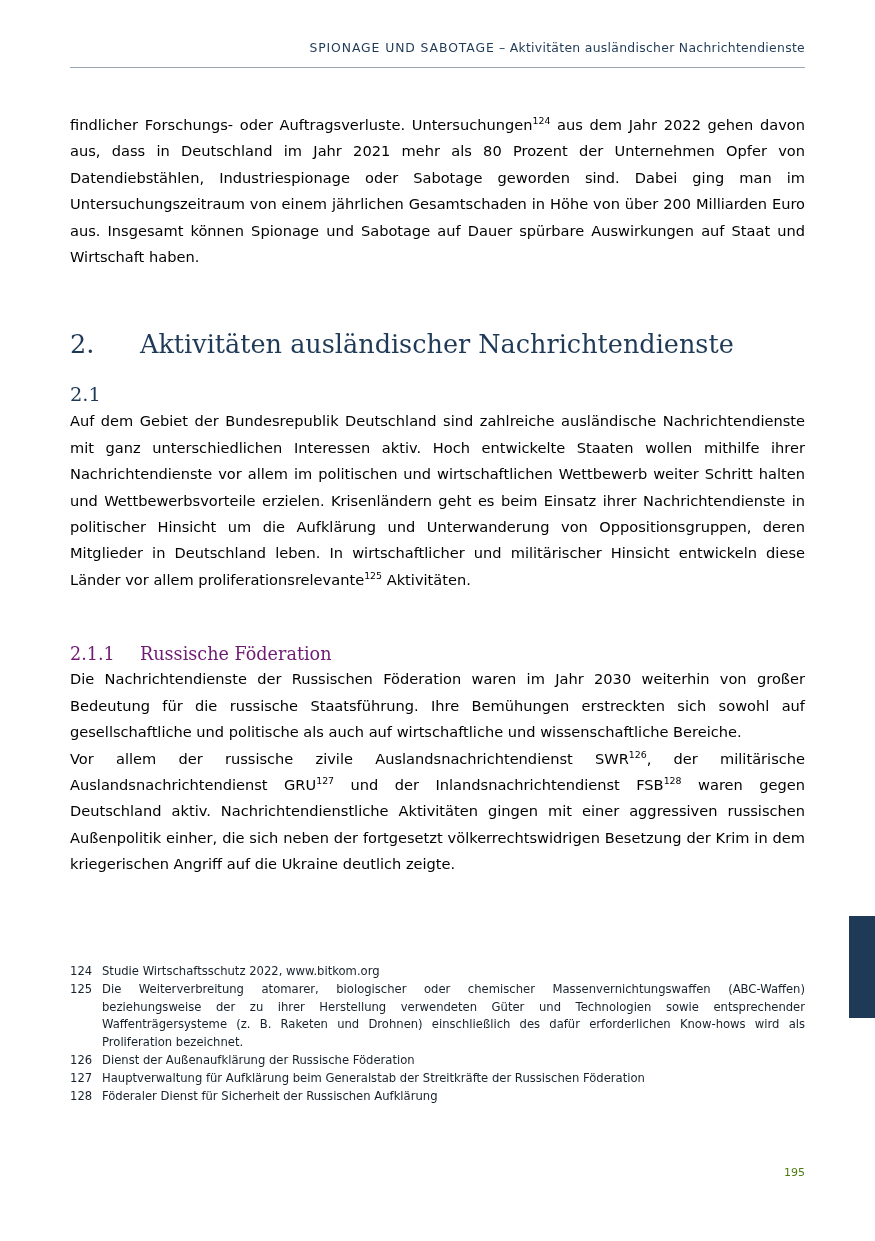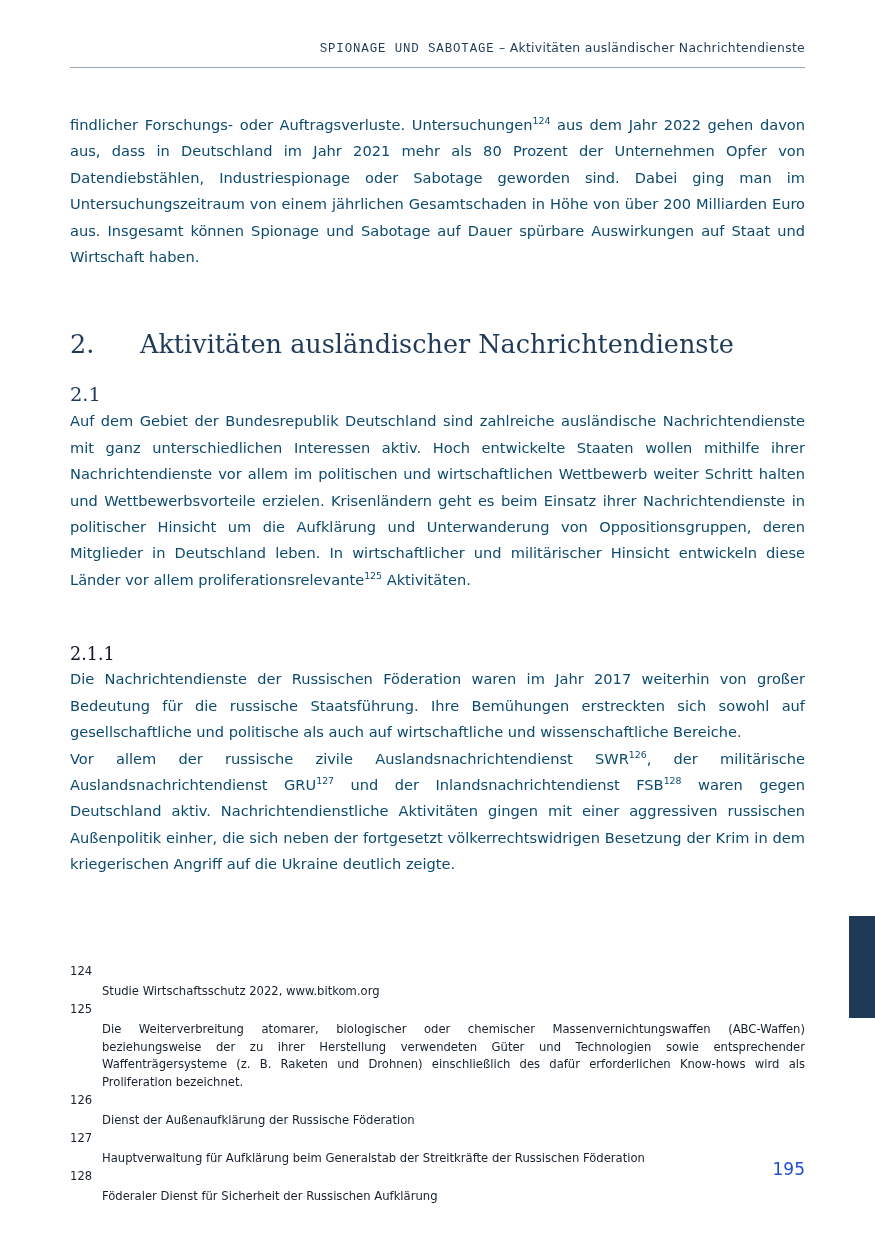--- a/index.html
+++ b/index.html
@@ -33,7 +33,6 @@
   }
   .runhead .caps {
     letter-spacing: 0.9px;
-    font-family: Liberation Mono, monospace;
   }
   .runhead-rule {
     position: absolute;

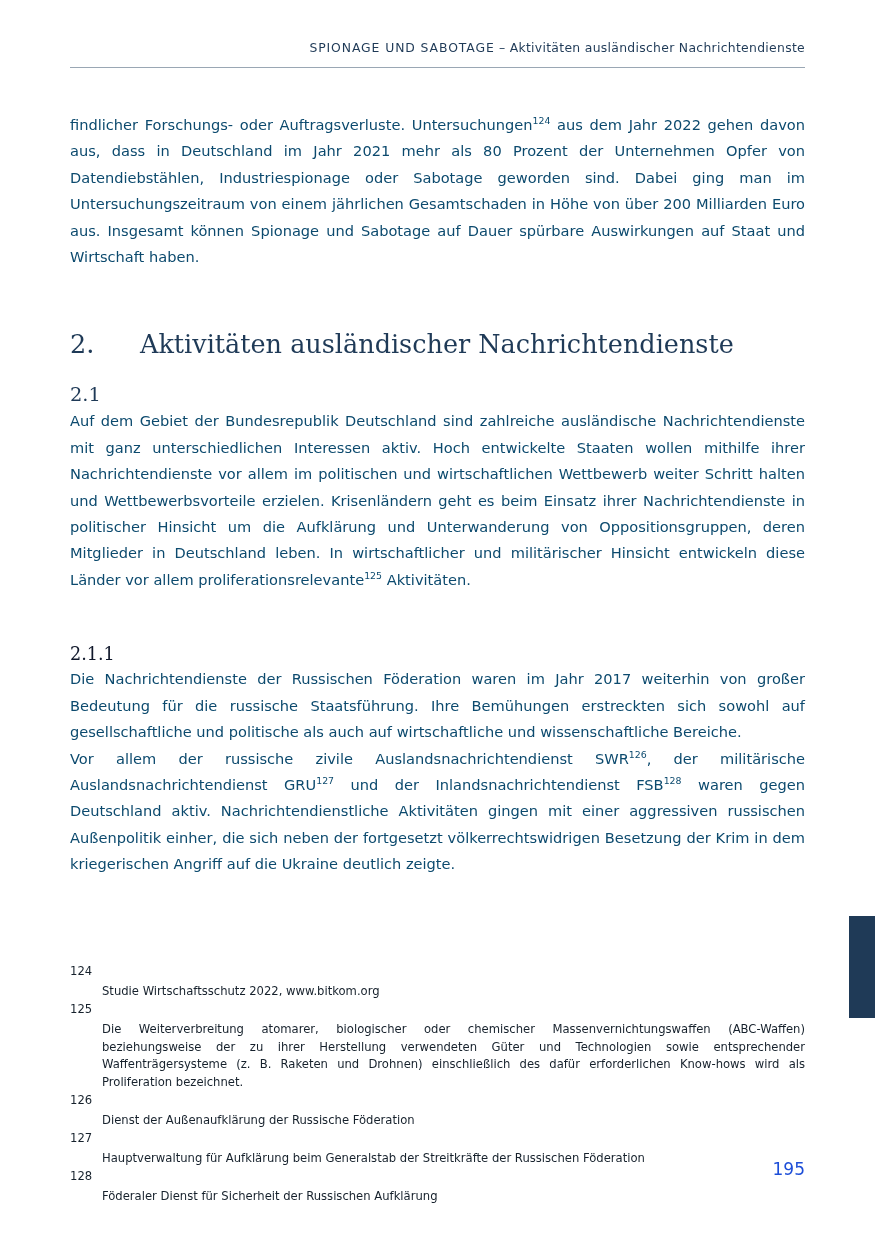--- a/index.html
+++ b/index.html
@@ -56,7 +56,7 @@
     line-height: 26.4px;
     text-align: justify;
     text-justify: inter-word;
-    color: #0c4a6e;
+    color: #000000;
     hyphens: manual;
   }
   p.body + p.body {

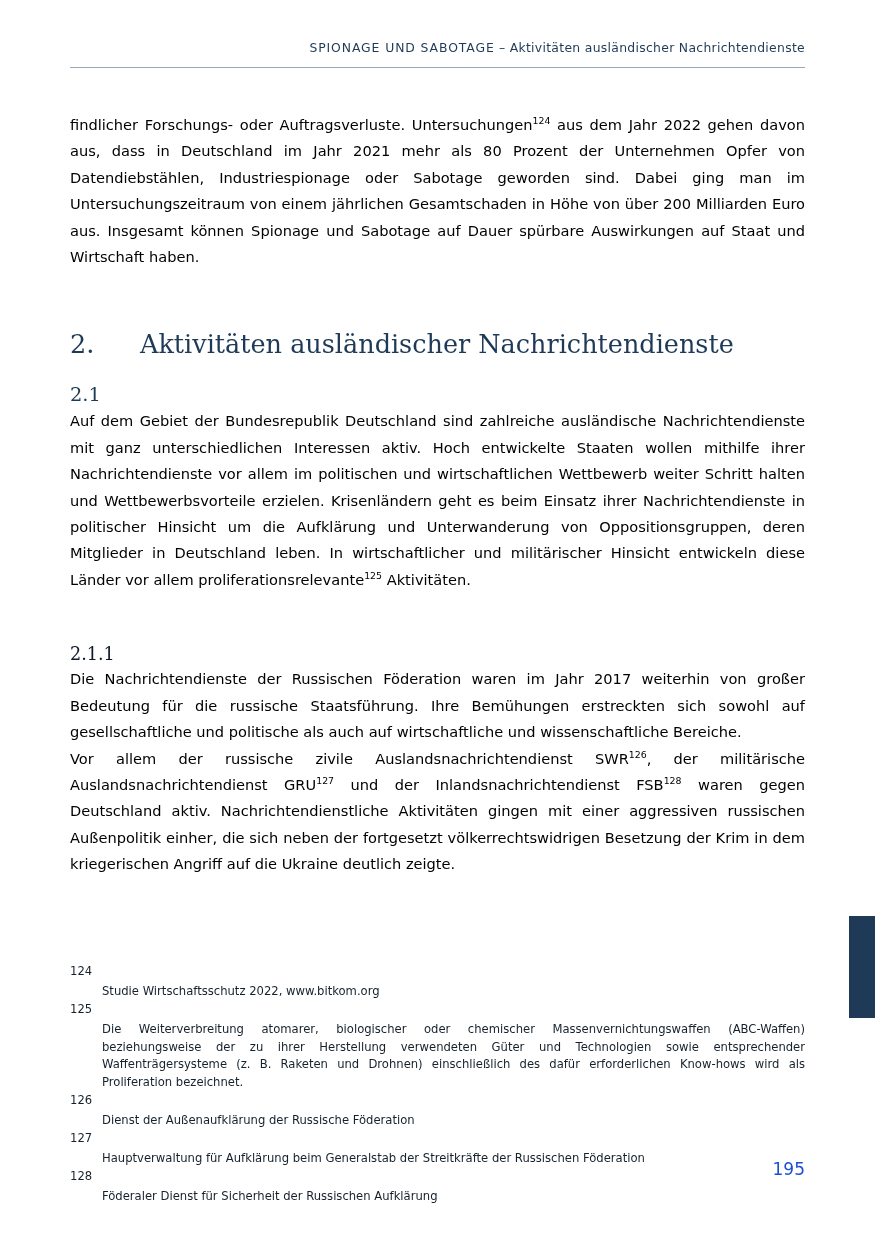--- a/index.html
+++ b/index.html
@@ -100,7 +100,7 @@
     font-weight: normal;
     font-size: 17.6px;
     line-height: 24px;
-    color: #0f172a;
+    color: #701a75;
     display: flex;
   }
   h3.subsection .num {

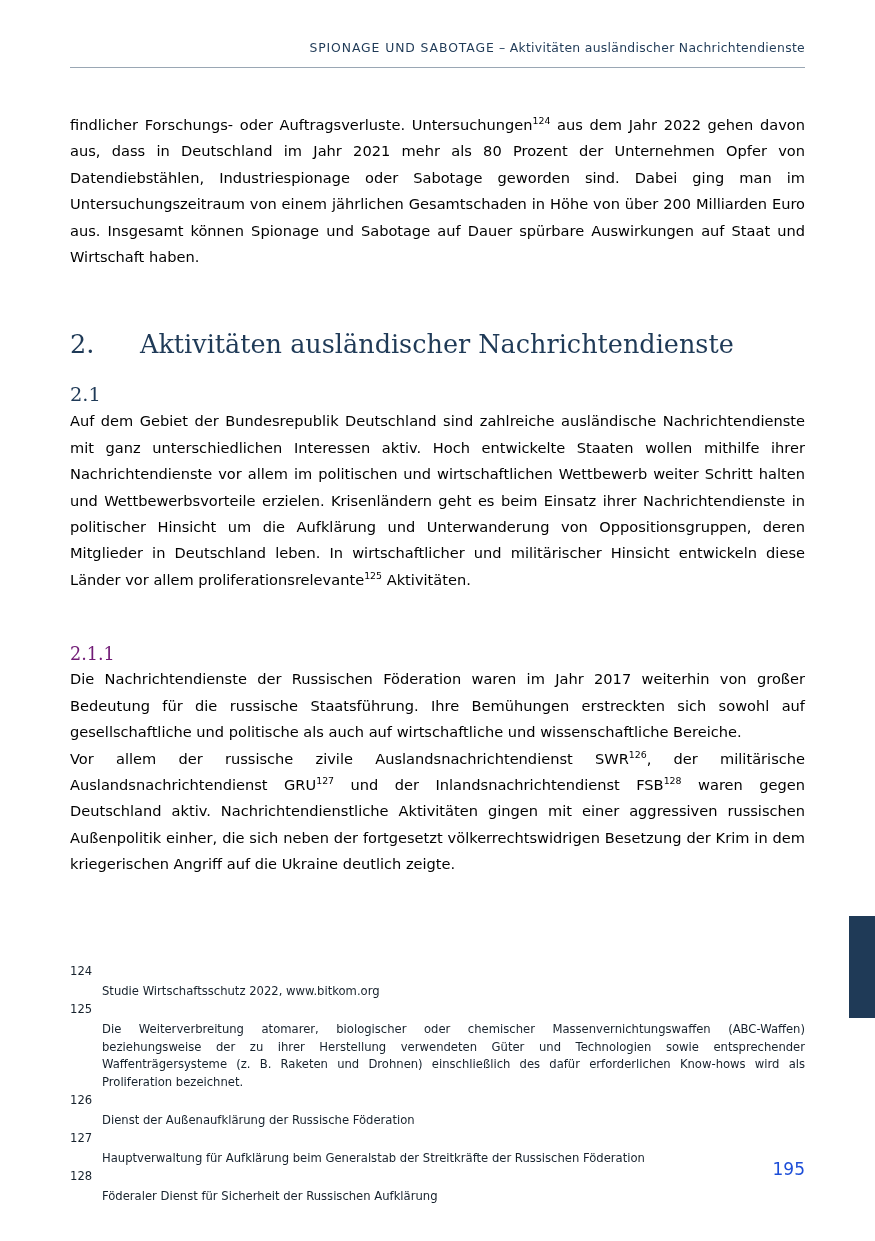--- a/index.html
+++ b/index.html
@@ -183,6 +183,7 @@
 
     <h3 class="subsection">
       <span class="num">2.1.1</span>
+      <span>Russische Föderation</span>
     </h3>
 
     <p class="body after-h3">Die Nachrichtendienste der Russischen Föderation waren im Jahr 2017 weiterhin von großer Bedeutung für die russische Staatsführung. Ihre Bemühungen erstreckten sich sowohl auf gesellschaftliche und politische als auch auf wirtschaftliche und wissenschaftliche Bereiche.</p>

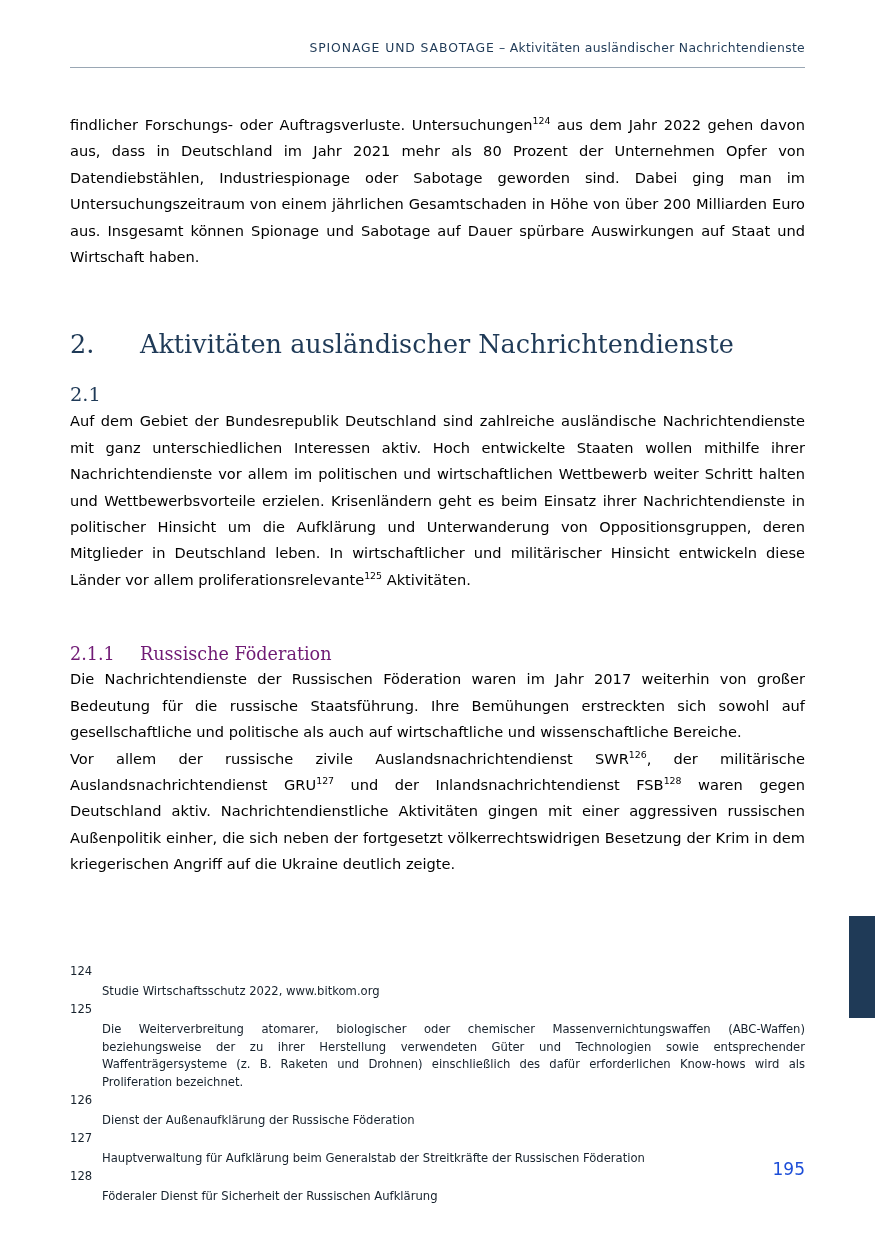--- a/index.html
+++ b/index.html
@@ -186,7 +186,7 @@
       <span>Russische Föderation</span>
     </h3>
 
-    <p class="body after-h3">Die Nachrichtendienste der Russischen Föderation waren im Jahr 2017 weiterhin von großer Bedeutung für die russische Staatsführung. Ihre Bemühungen erstreckten sich sowohl auf gesellschaftliche und politische als auch auf wirtschaftliche und wissenschaftliche Bereiche.</p>
+    <p class="body after-h3">Die Nachrichtendienste der Russischen Föderation waren im Jahr 2030 weiterhin von großer Bedeutung für die russische Staatsführung. Ihre Bemühungen erstreckten sich sowohl auf gesellschaftliche und politische als auch auf wirtschaftliche und wissenschaftliche Bereiche.</p>
 
     <p class="body"><span>Vor allem der russische zivile Auslandsnachrichtendienst SWR</span><sup>126</sup><span>, der militärische Auslandsnachrichtendienst GRU</span><sup>127</sup><span> und der Inlandsnachrichtendienst FSB</span><sup>128</sup><span> waren gegen Deutschland aktiv. Nachrichtendienstliche Aktivitäten gingen mit einer aggressiven russischen Außenpolitik einher, die sich neben der fortgesetzt völkerrechtswidrigen Besetzung der Krim in dem kriegerischen Angriff auf die Ukraine deutlich zeigte.</span></p>
 

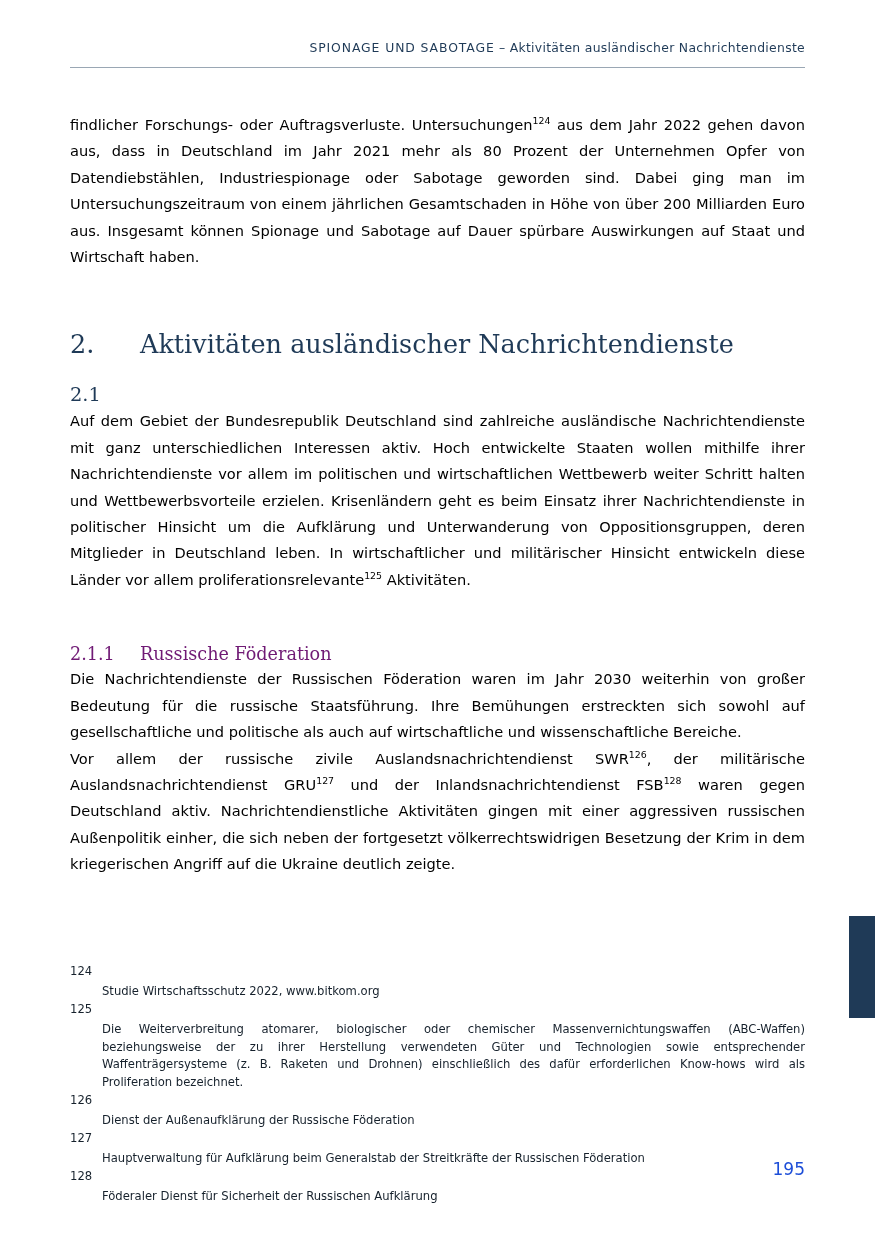--- a/index.html
+++ b/index.html
@@ -132,7 +132,6 @@
   .fn .fn-text {
     flex: 1 1 auto;
     text-align: justify;
-    margin-top: 20px;
   }
 
   

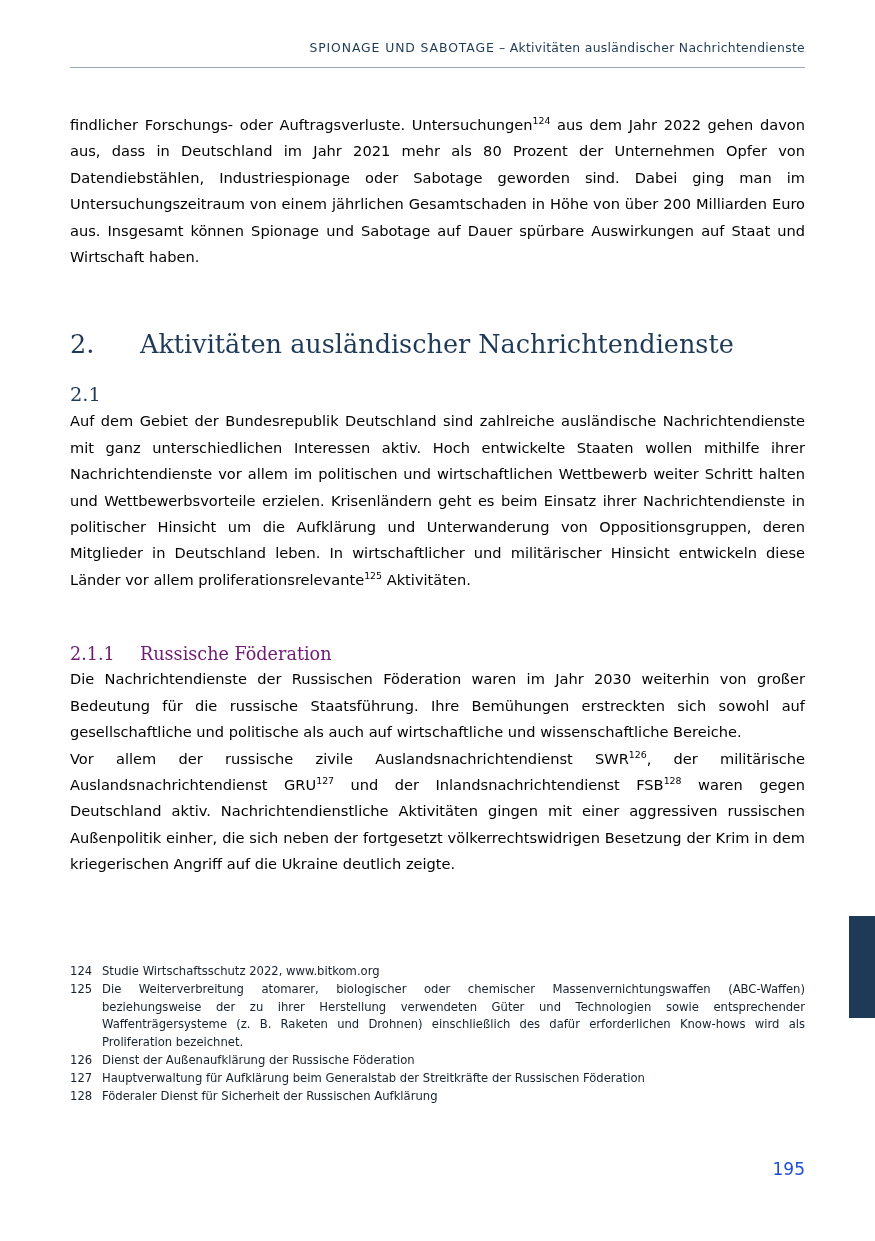--- a/index.html
+++ b/index.html
@@ -139,8 +139,8 @@
     position: absolute;
     right: 70px;
     bottom: 62px;
-    font-size: 17px;
-    color: #1d4ed8;
+    font-size: 11px;
+    color: #4d7c0f;
   }
 
   

